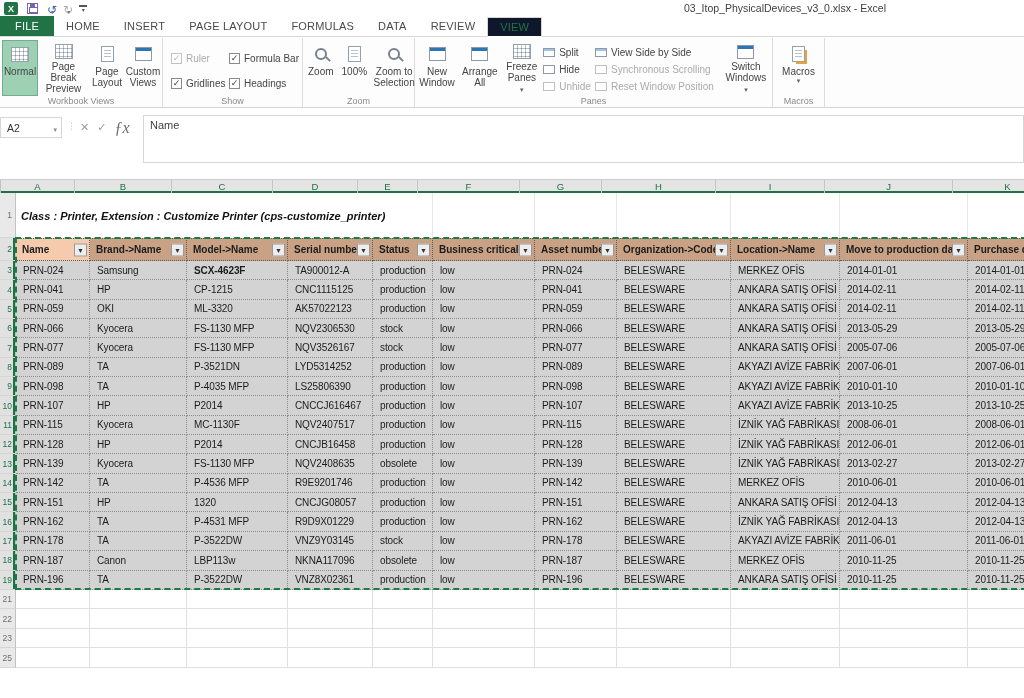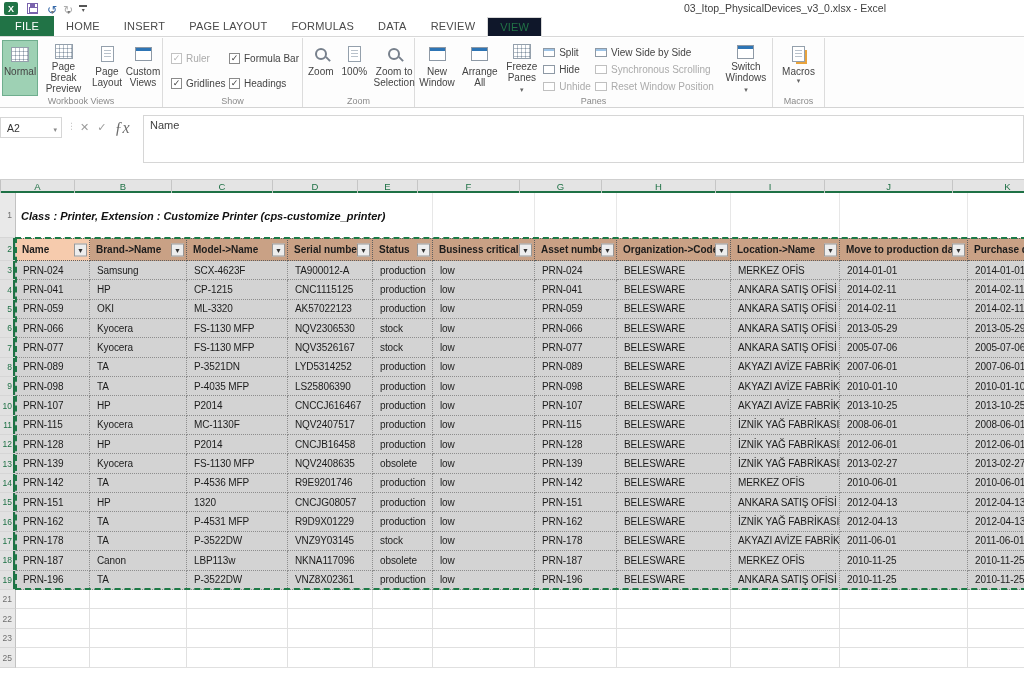--- a/index.html
+++ b/index.html
@@ -378,7 +378,7 @@
         <div class="gut selr">3</div>
         <div class="c d" style="width: 74px; flex: 0 0 74px;">PRN-024</div>
         <div class="c d" style="width: 97px; flex: 0 0 97px;">Samsung</div>
-        <div class="c d" style="width: 101px; flex: 0 0 101px;">SCX-4623F</div>
+        <div class="c d" style="width: 101px; flex: 0 0 101px; font-weight: bold;">SCX-4623F</div>
         <div class="c d" style="width: 85px; flex: 0 0 85px;">TA900012-A</div>
         <div class="c d" style="width: 60px; flex: 0 0 60px;">production</div>
         <div class="c d" style="width: 102px; flex: 0 0 102px;">low</div>

